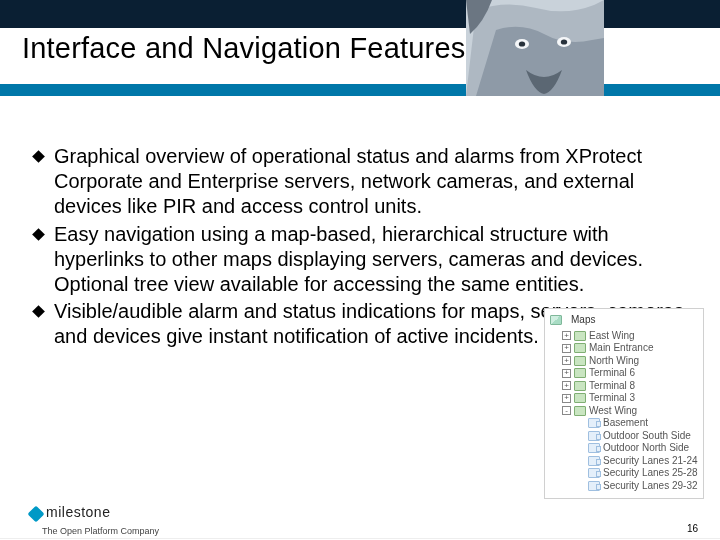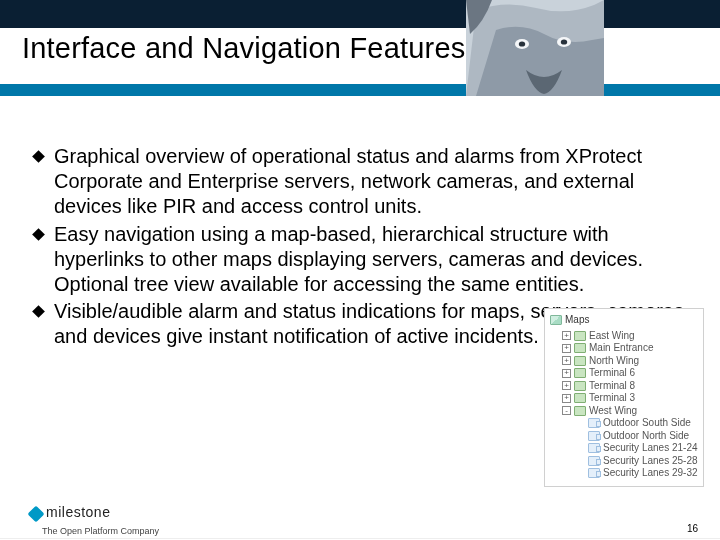--- a/index.html
+++ b/index.html
@@ -18,7 +18,7 @@
   .bullets li::before { content: ""; position: absolute; left: 2px; top: 8px; width: 9px; height: 9px; background: #000; transform: rotate(45deg); }
 
   .tree-panel { position: absolute; right: 16px; top: 308px; width: 160px; font-size: 10px; line-height: 1.25; background: #fff; border: 1px solid #d0d0d0; padding: 4px 3px 6px 3px; }
-  .tree-title { display: flex; align-items: center; gap: 3px; padding: 1px 2px 3px 2px; color: #333; }
+  .tree-title { display: flex; align-items: center; gap: 9px; padding: 1px 2px 3px 2px; color: #333; }
   .tree-row { display: flex; align-items: center; gap: 3px; padding: 0 0 0 2px; color: #555; white-space: nowrap; }
   .indent1 { padding-left: 14px; }
   .indent2 { padding-left: 28px; }

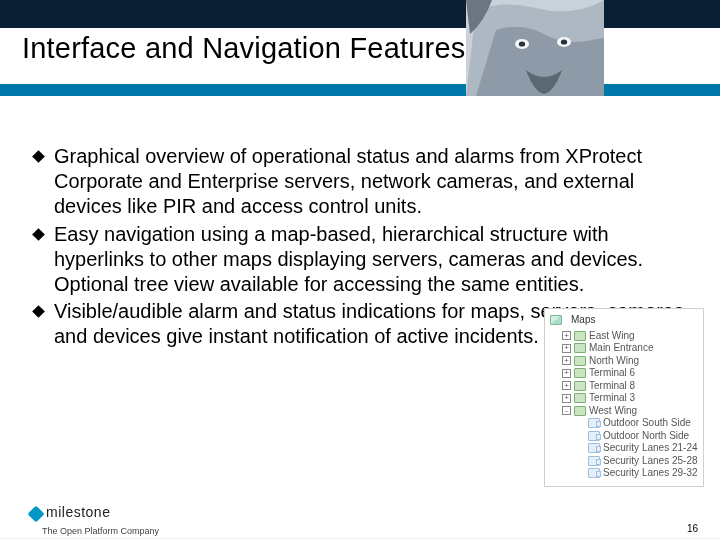--- a/index.html
+++ b/index.html
@@ -114,6 +114,11 @@
         <div class="tree-row indent2">
           <span class="expander spacer"></span>
           <span class="ico ico-cam"></span>
+          <span>Basement</span>
+        </div>
+        <div class="tree-row indent2">
+          <span class="expander spacer"></span>
+          <span class="ico ico-cam"></span>
           <span>Outdoor South Side</span>
         </div>
         <div class="tree-row indent2">

